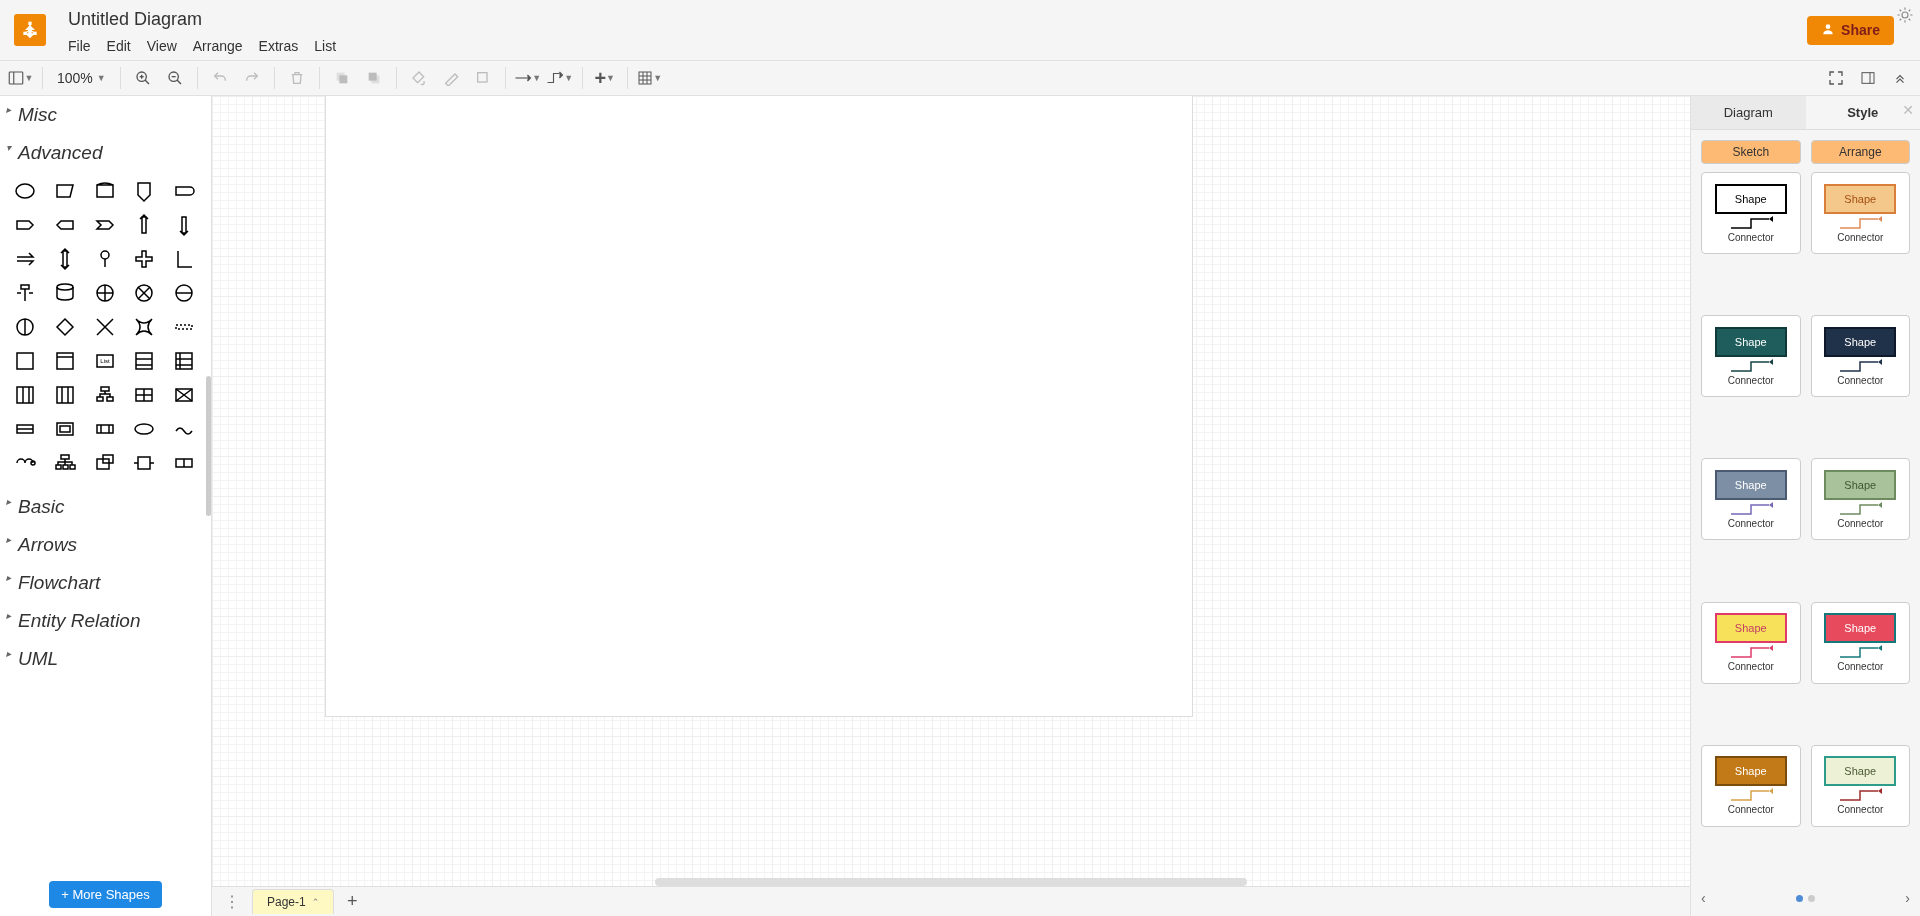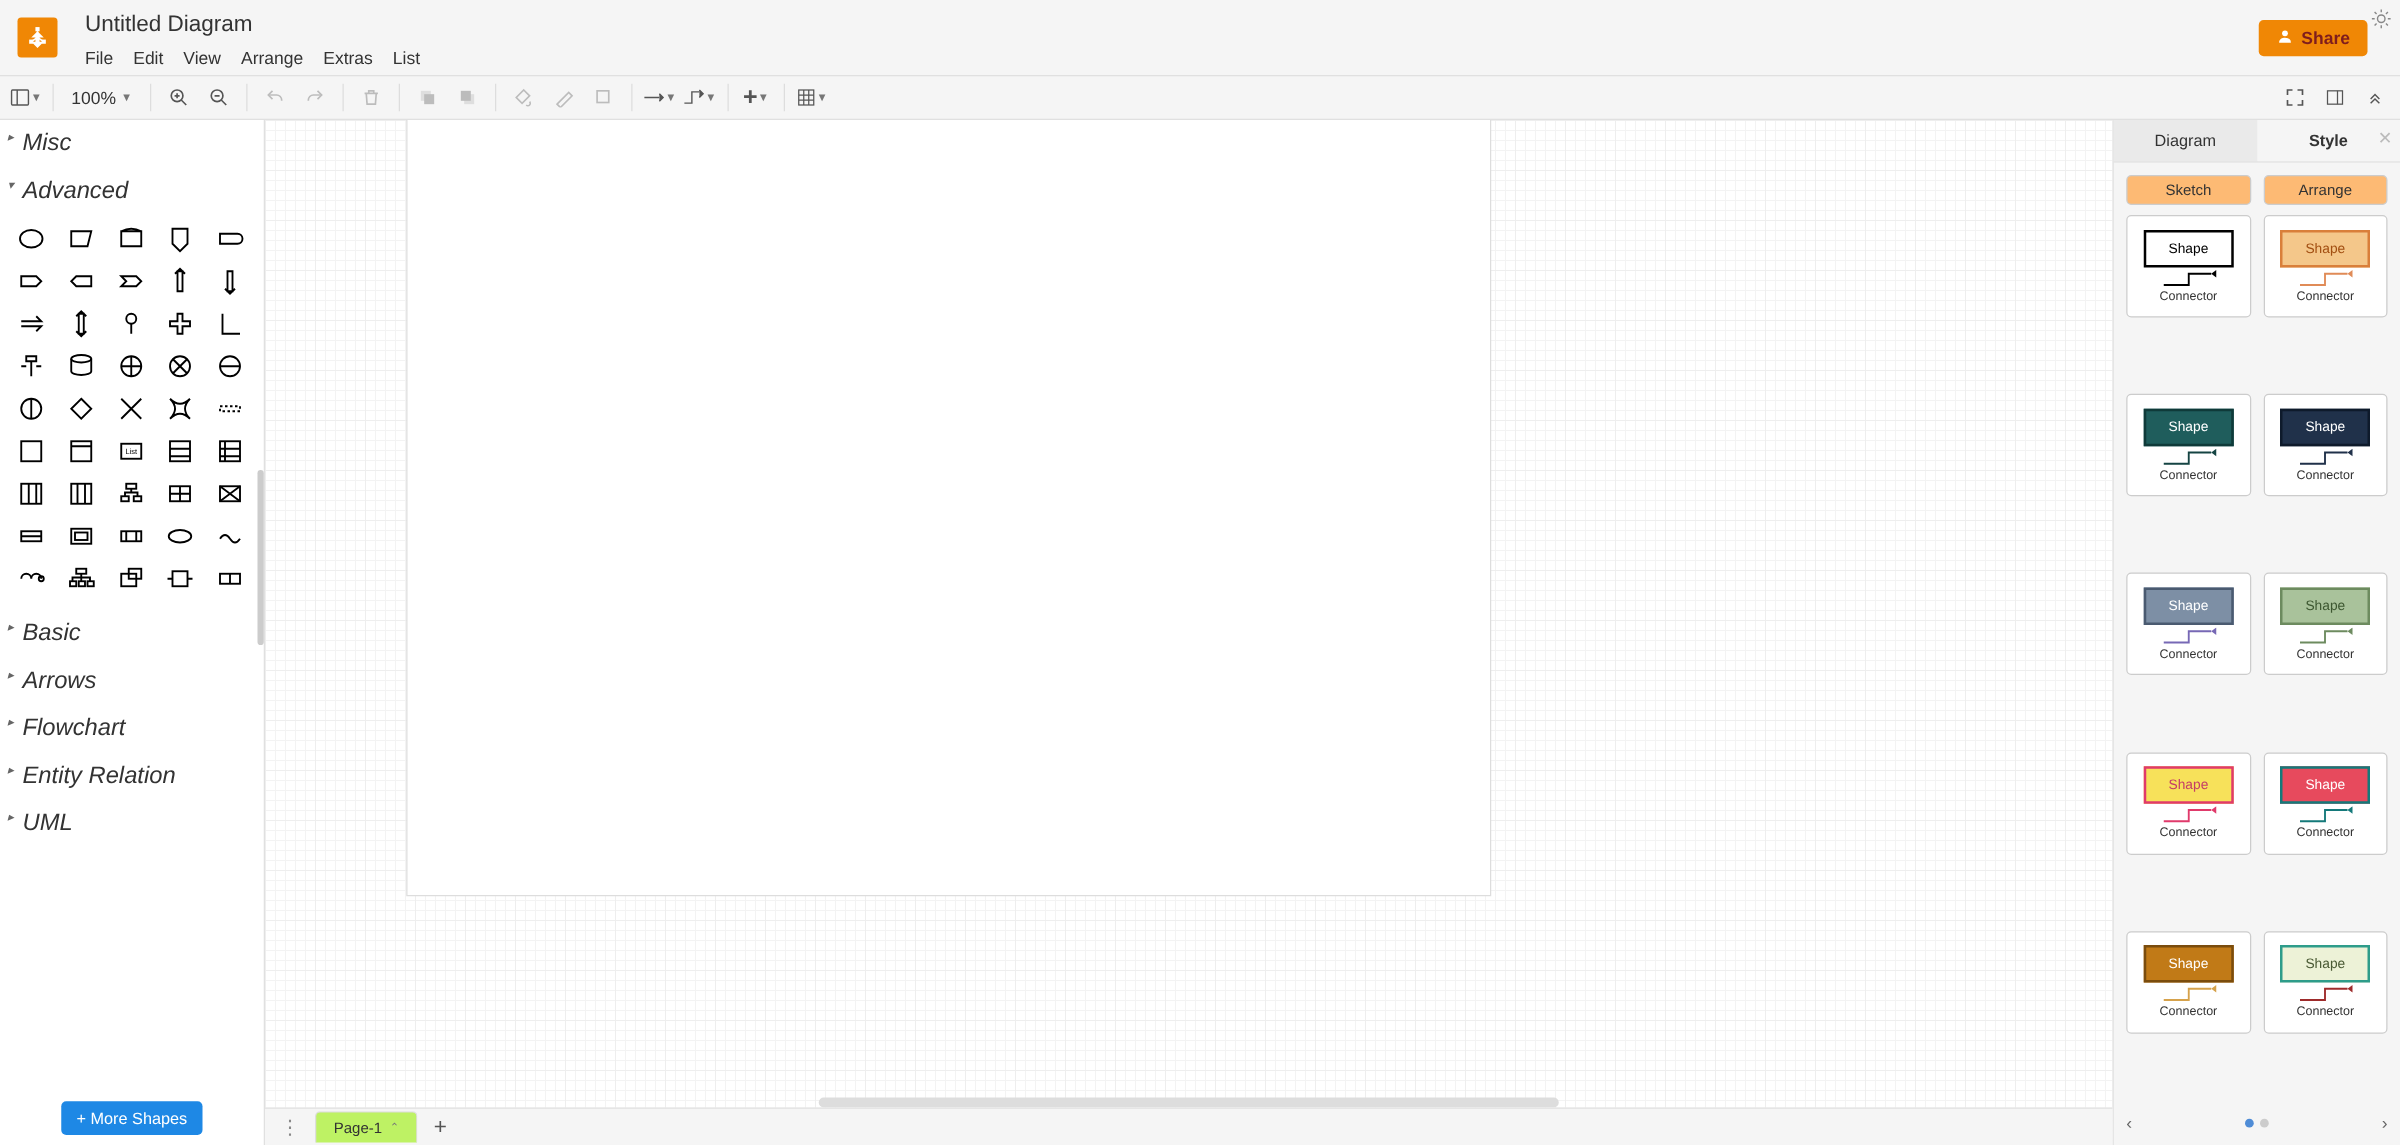--- a/index.html
+++ b/index.html
@@ -49,7 +49,7 @@
 
 
 .page-tabs { position: absolute; bottom: 0; left: 212px; right: 230px; height: 30px; background: #f5f5f5; border-top: 1px solid #e0e0e0; display: flex; align-items: center; padding-left: 6px; gap: 6px; }
-.page-tab { background: #bef264; border: 1px solid #ddd; border-bottom: none; border-radius: 4px 4px 0 0; padding: 5px 14px; font-size: 12px; display: flex; align-items: center; gap: 6px; cursor: pointer; }
+.page-tab { background: #fef9c3; border: 1px solid #ddd; border-bottom: none; border-radius: 4px 4px 0 0; padding: 5px 14px; font-size: 12px; display: flex; align-items: center; gap: 6px; cursor: pointer; }
 .add-page { width: 24px; height: 24px; display: flex; align-items: center; justify-content: center; font-size: 18px; color: #555; cursor: pointer; }
 .vdots { color: #888; font-size: 16px; padding: 0 6px; cursor: pointer; }
 

